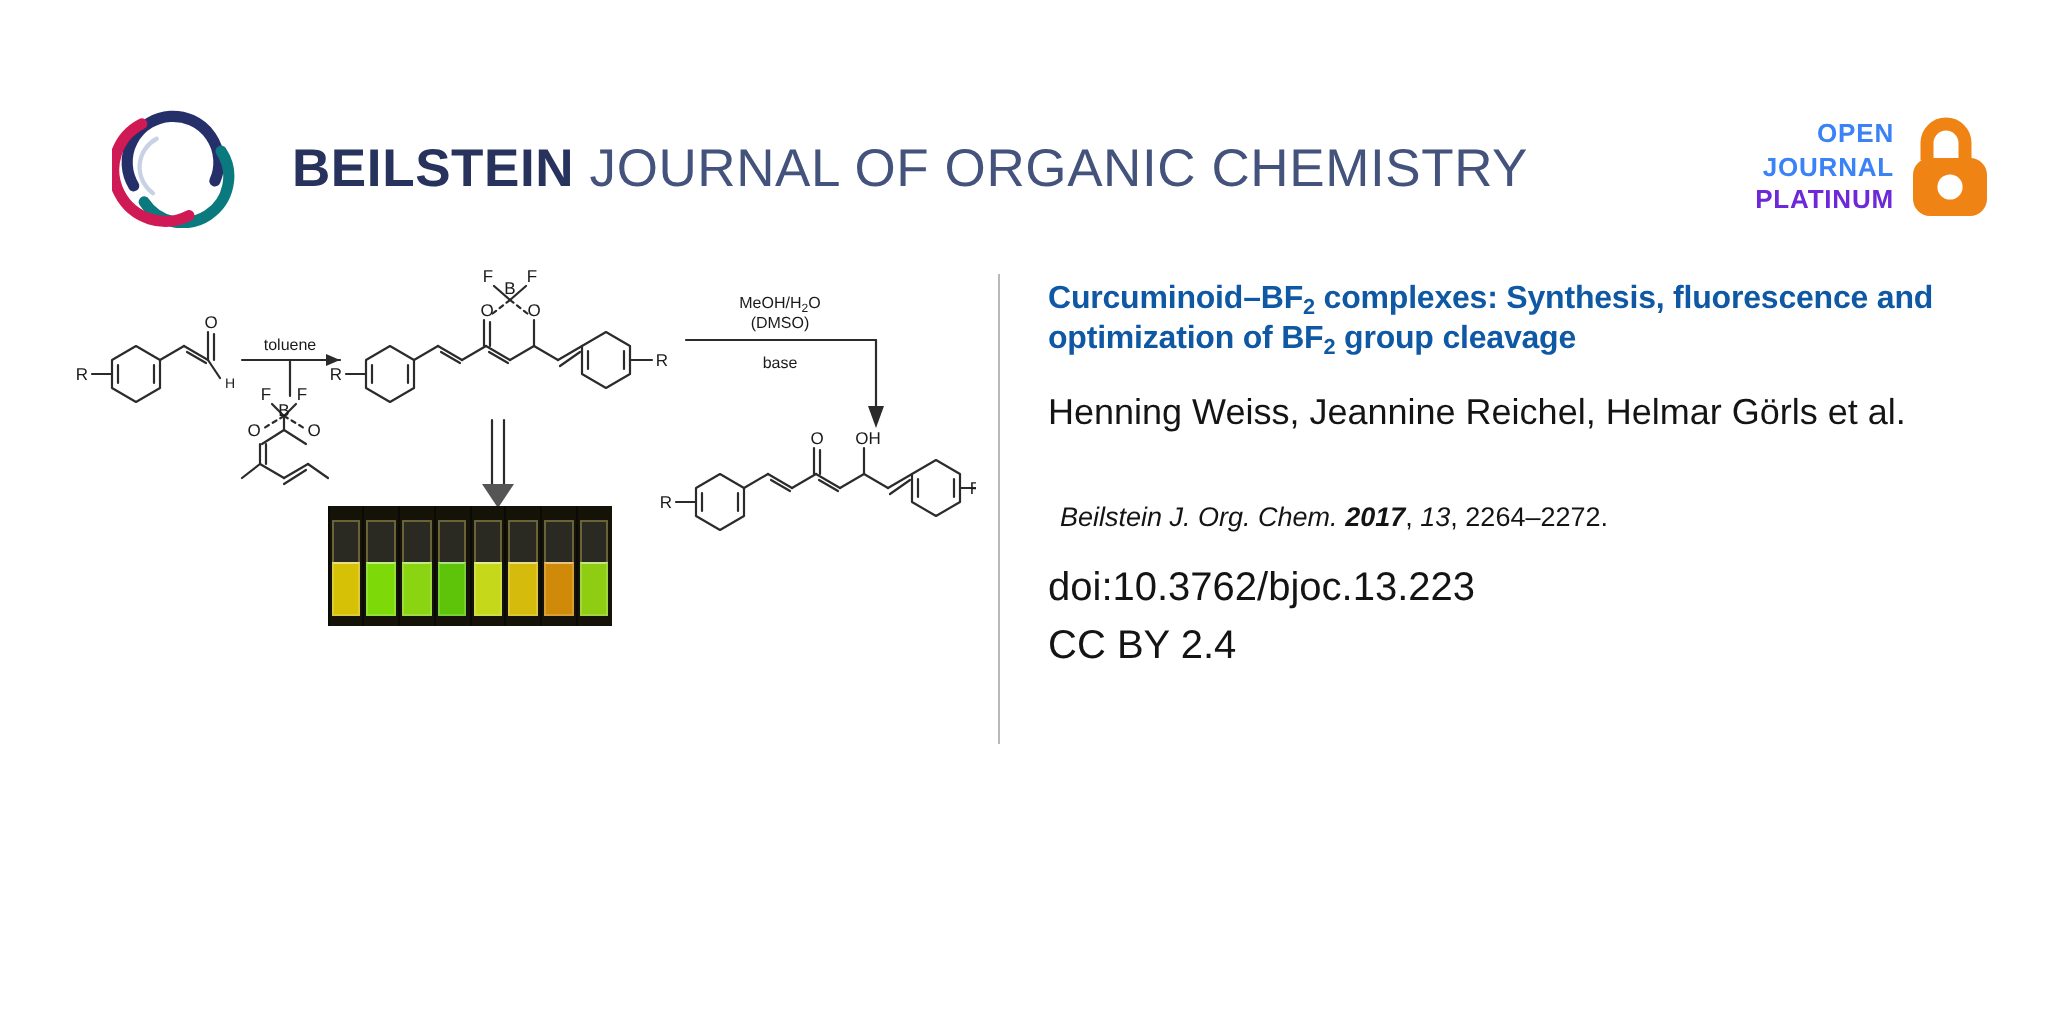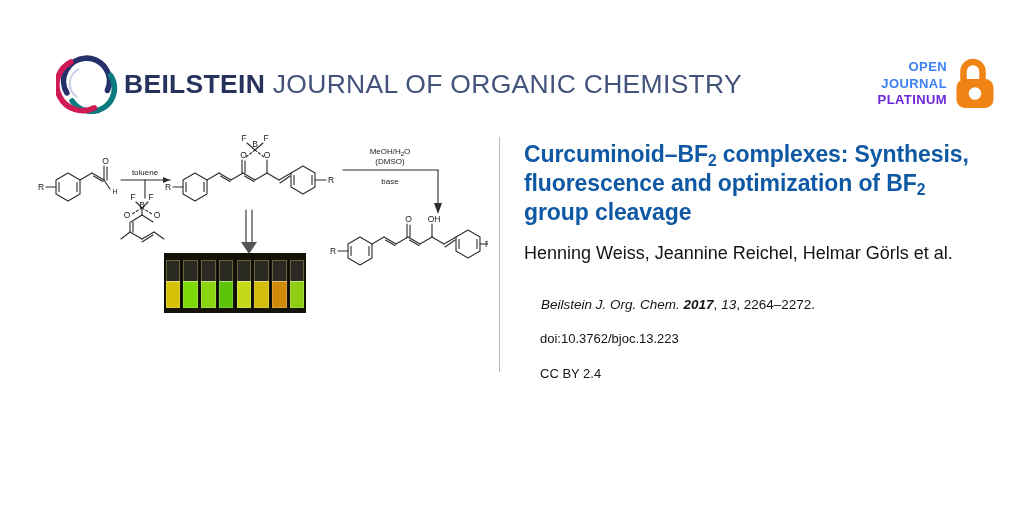--- a/index.html
+++ b/index.html
@@ -29,7 +29,7 @@
     top: 52px;
     display: flex;
     align-items: center;
-    gap: 6px;
+    gap: 28px;
   }
   #logo-mark {
     width: 62px;

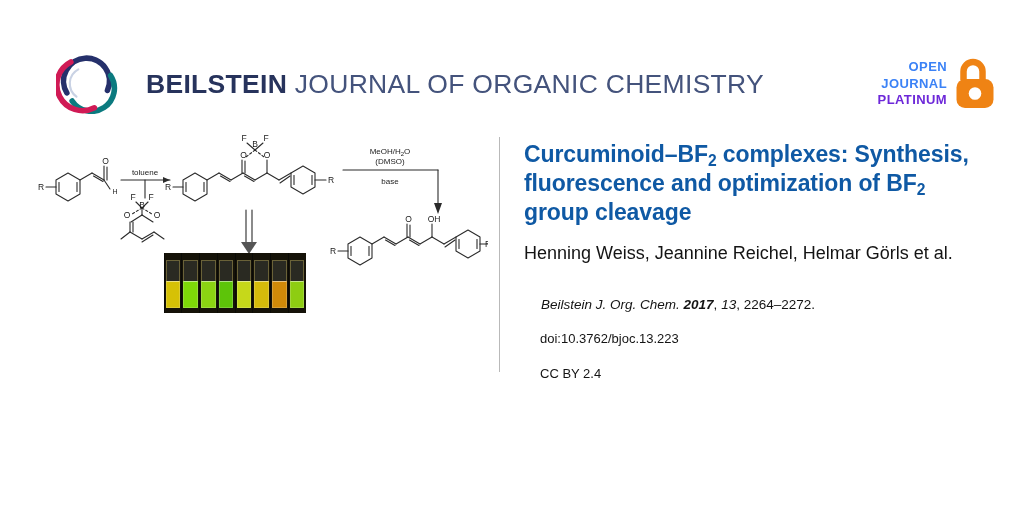--- a/index.html
+++ b/index.html
@@ -141,7 +141,7 @@
   }
   #article-title {
     color: #0f59a4;
-    font-size: 23px;
+    font-size: 16px;
     font-weight: bold;
     line-height: 1.26;
     margin: 0 0 14px 0;

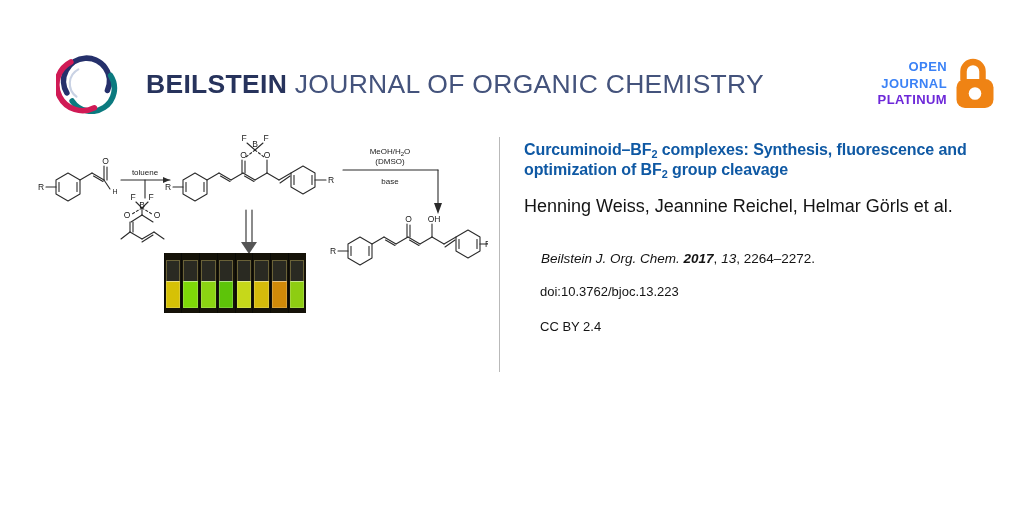--- a/index.html
+++ b/index.html
@@ -163,7 +163,7 @@
     color: #141414;
     font-size: 13.5px;
     font-style: italic;
-    margin: 0 0 13px 17px;
+    margin: 0 0 13px 6px;
     line-height: 1.3;
   }
   #article-citation .cit-year { font-weight: bold; font-style: italic; }

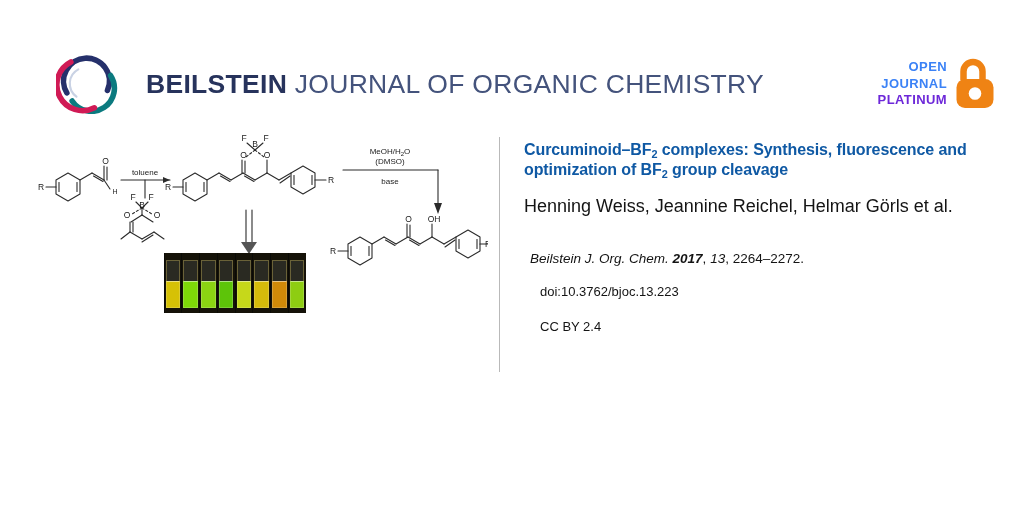--- a/index.html
+++ b/index.html
@@ -170,9 +170,9 @@
   #article-citation .cit-pages { font-style: normal; }
   #article-doi, #article-license {
     color: #141414;
-    font-size: 13px;
+    font-size: 20px;
     line-height: 1.45;
-    margin: 16px;
+    margin: 0;
   }
 </style>
 </head>

